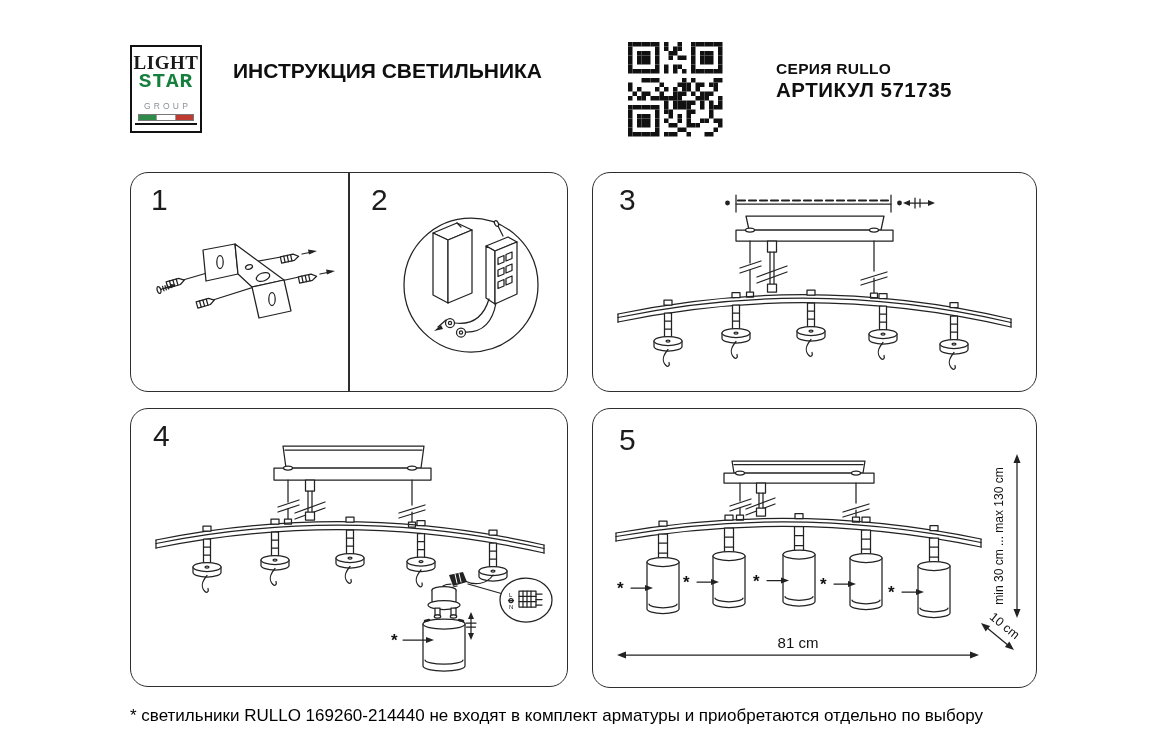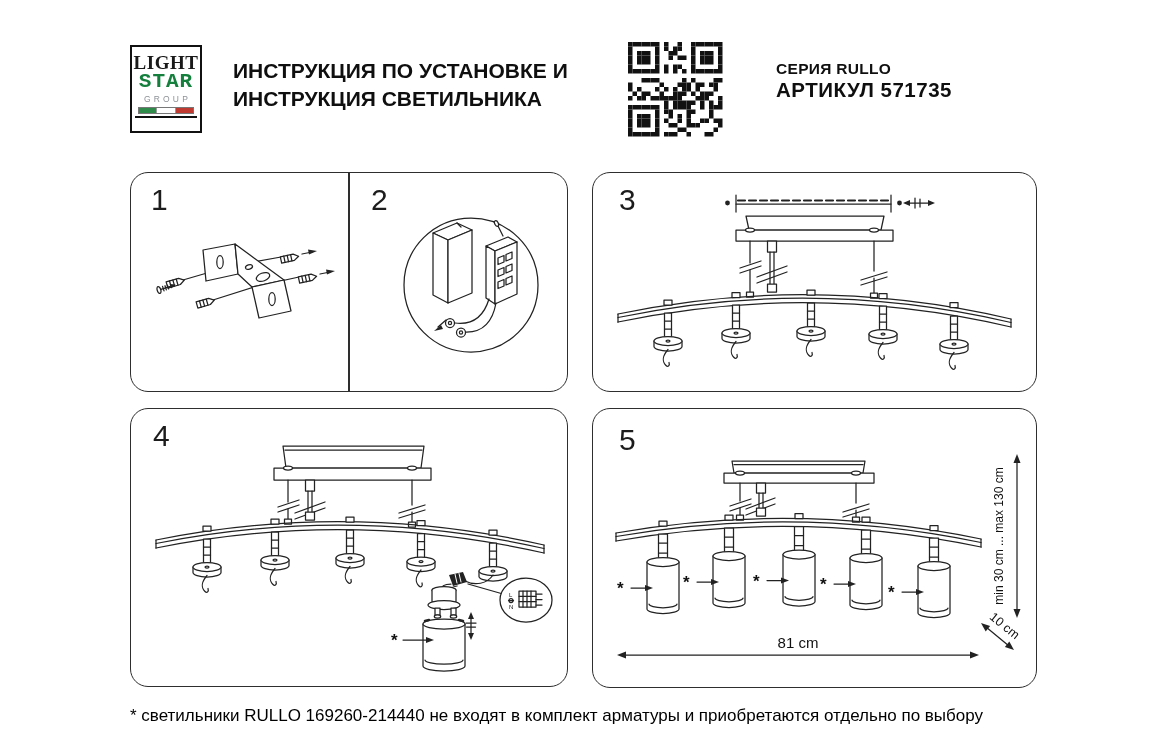--- a/index.html
+++ b/index.html
@@ -58,7 +58,6 @@
   </div>
 
   <div class="title">
-    <div>ИНСТРУКЦИЯ ПО УСТАНОВКЕ И</div>
     <div>ИНСТРУКЦИЯ СВЕТИЛЬНИКА</div>
   </div>
 

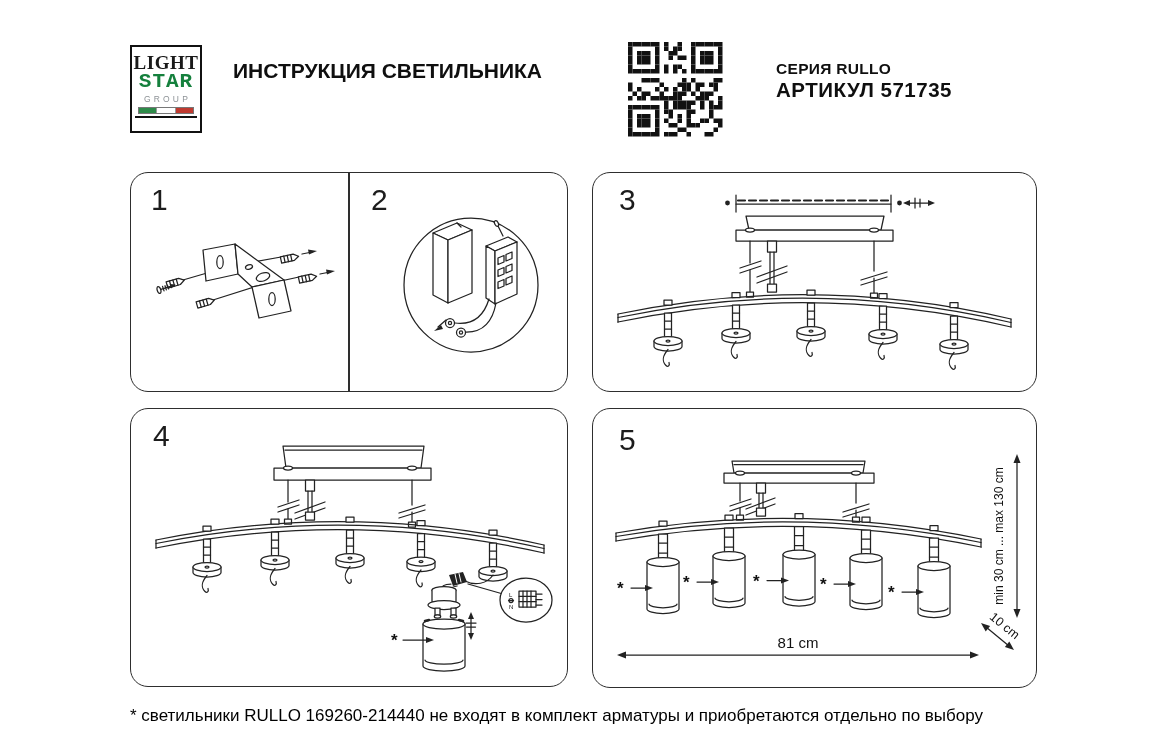--- a/index.html
+++ b/index.html
@@ -10,7 +10,7 @@
             box-sizing:border-box;text-align:center;padding-top:7px;background:#fff;}
   .logo-light{font-family:"Liberation Serif",serif;font-weight:700;font-size:19px;line-height:18px;letter-spacing:.5px;color:#1a1a1a;}
   .logo-star{font-family:Liberation Mono, monospace;font-weight:700;font-size:21px;line-height:20px;letter-spacing:1px;color:#15803d;}
-  .logo-group{font-size:8.5px;letter-spacing:3.2px;color:#8d9296;margin-top:2px;padding-left:3px;}
+  .logo-group{font-size:8.5px;letter-spacing:3.2px;color:#8d9296;margin-top:9px;padding-left:3px;}
   .logo-flag{display:flex;width:56px;height:7px;margin:3px auto 0;border:1px solid #777;box-sizing:border-box;}
   .logo-flag span{flex:1;}
   .fg{background:#2e8b4a;}

